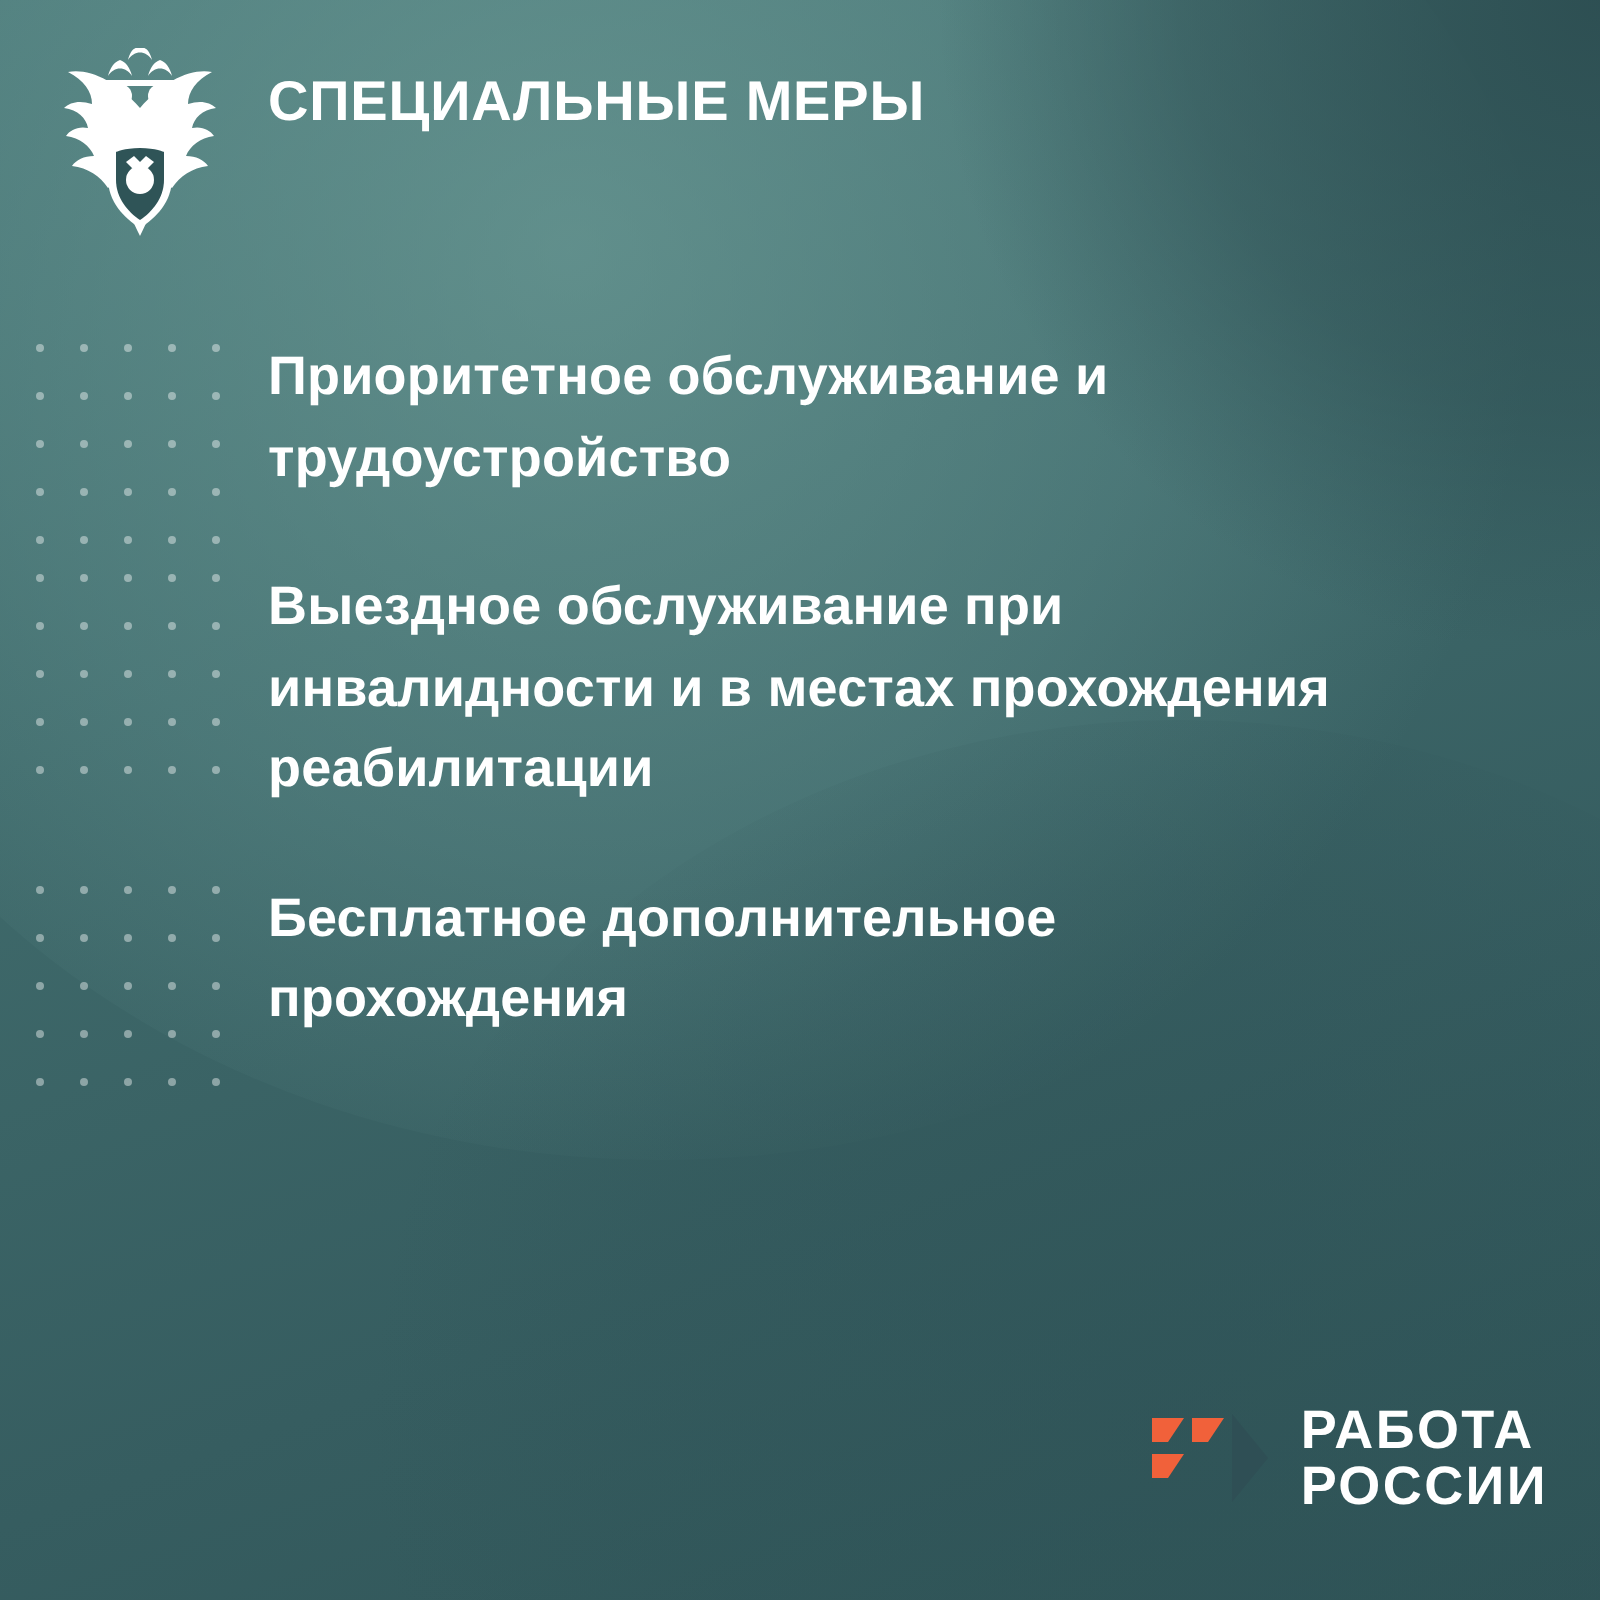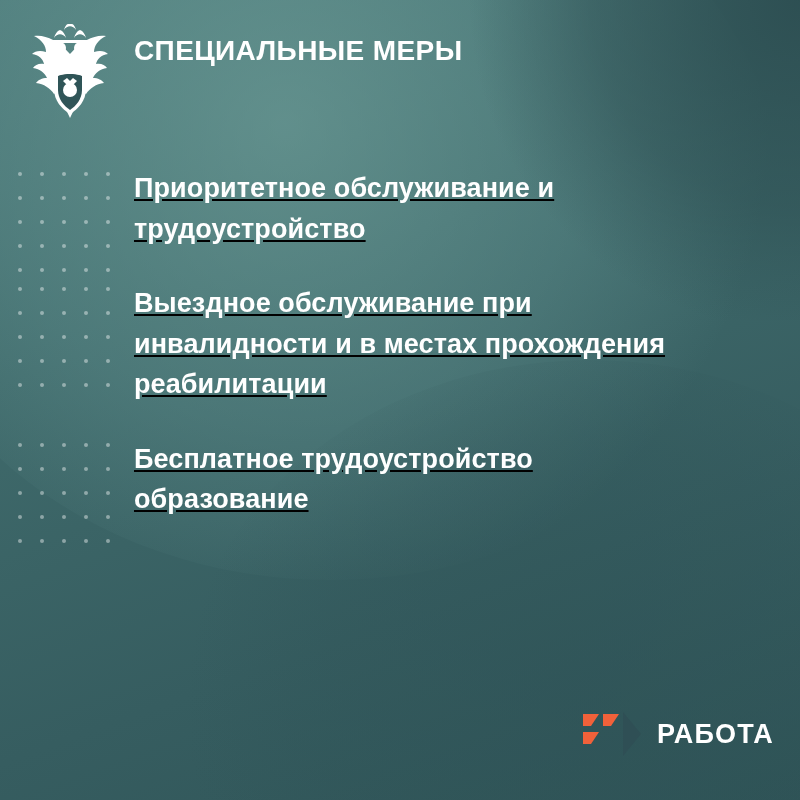--- a/index.html
+++ b/index.html
@@ -81,7 +81,6 @@
     left: 0;
     top: 168px;
     width: 800px;
-    text-decoration: underline;
   }
   .item {
     position: relative;

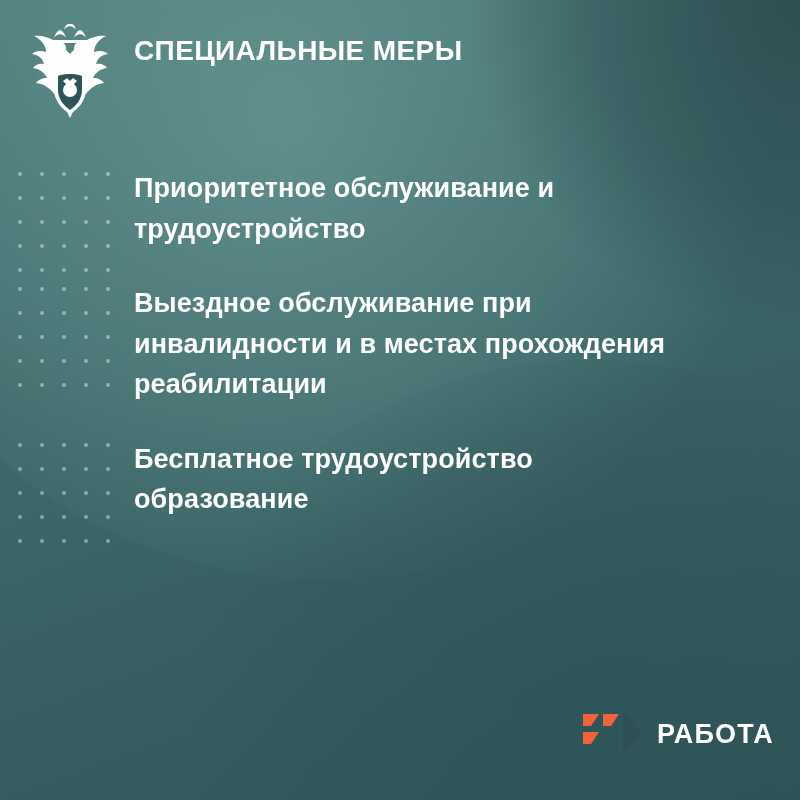--- a/index.html
+++ b/index.html
@@ -277,7 +277,7 @@
           <span class="dot"></span>
           <span class="dot"></span>
       </div>
-      <div class="item-text">Бесплатное трудоустройство образование</div>
+      <div class="item-text">Бесплатное дополнительное прохождения</div>
     </div>
 
   </div>

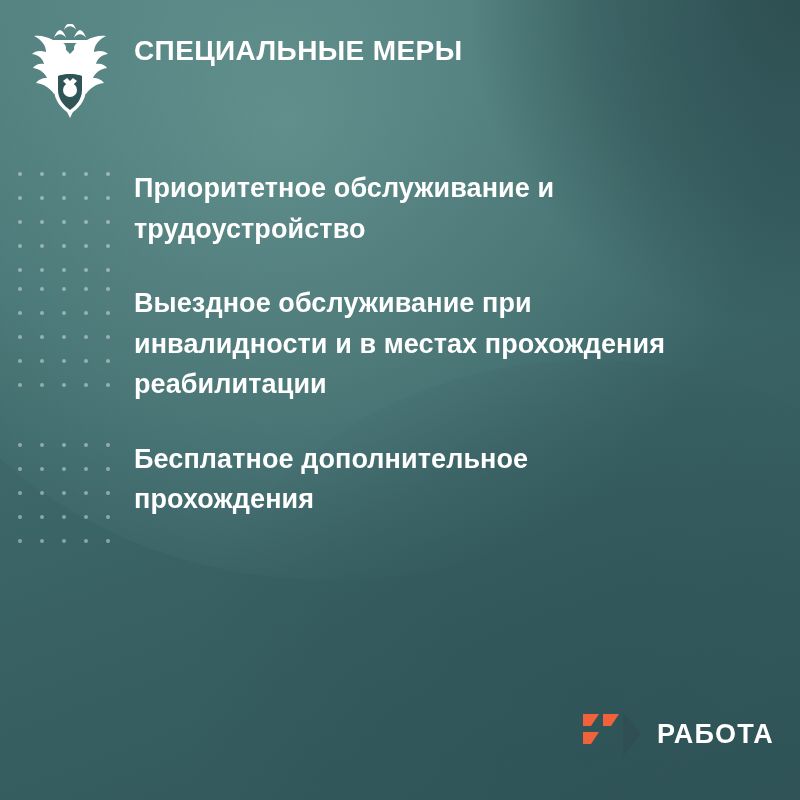--- a/index.html
+++ b/index.html
@@ -293,6 +293,7 @@
     </div>
     <div class="brand-text">
       <div>РАБОТА</div>
+      <div>РОССИИ</div>
     </div>
   </div>
 </div>

